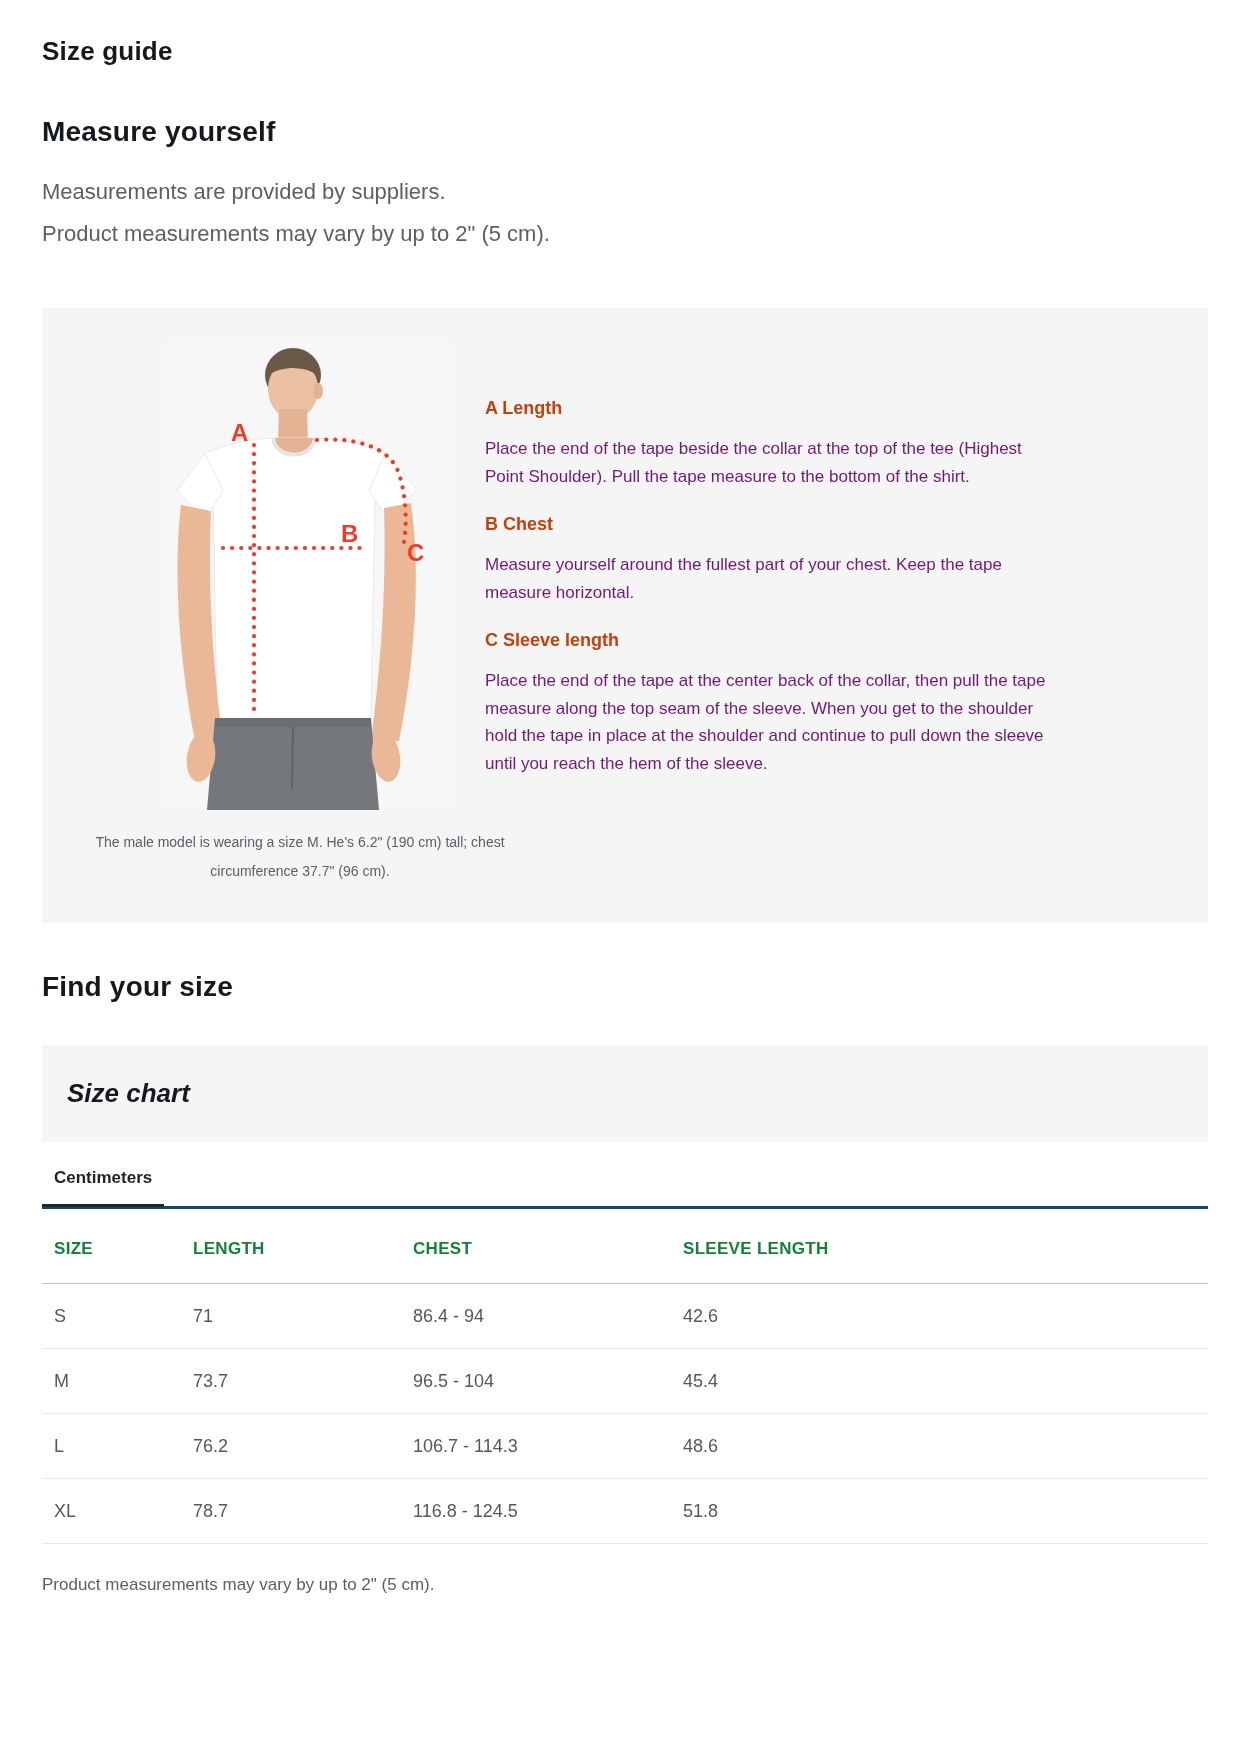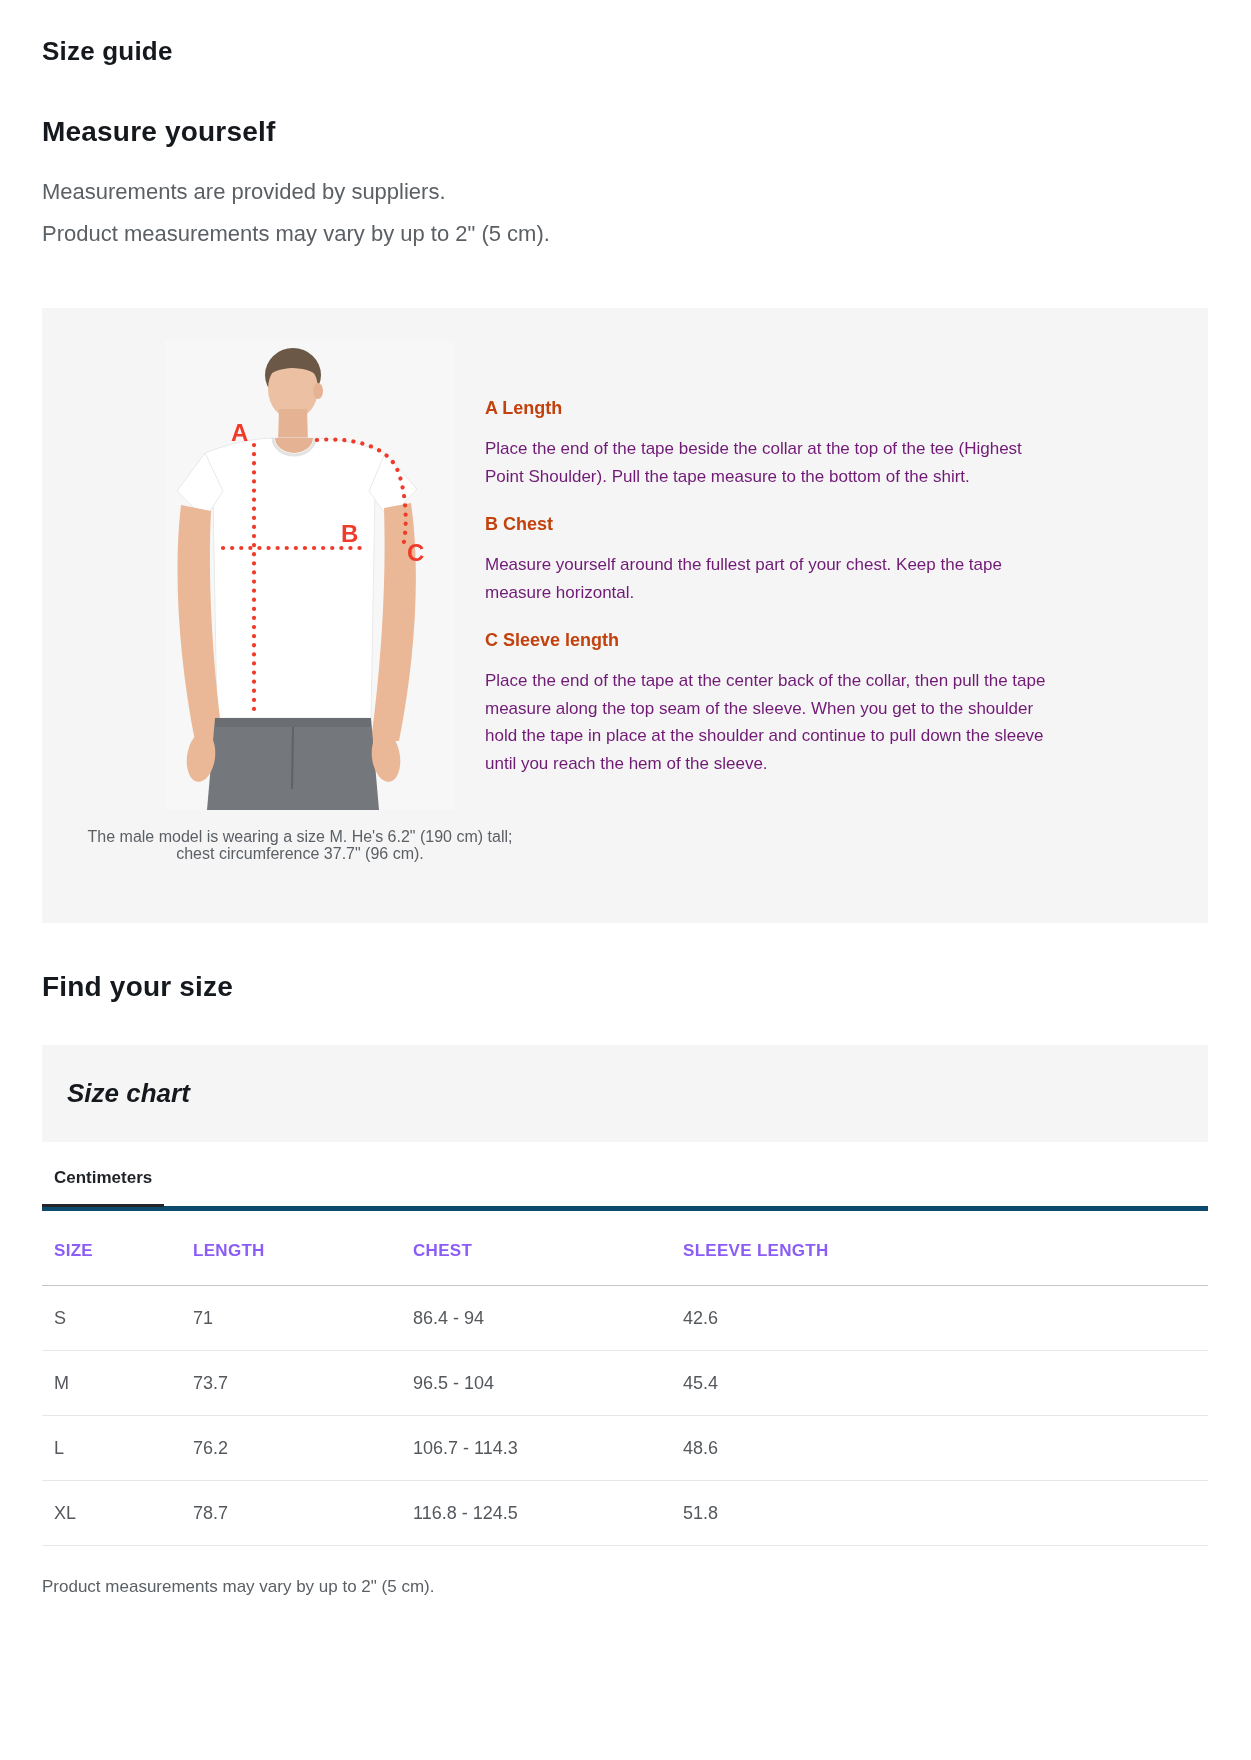--- a/index.html
+++ b/index.html
@@ -34,7 +34,7 @@
   }
   .model-caption {
     position:absolute; left:33px; top:520px; width:450px;
-    text-align:center; font-size:16px; line-height:17px; color:#5b6065;
+    text-align:center; font-size:14px; line-height:29px; color:#5b6065;
   }
   .instructions {
     position:absolute; left:443px; top:90px; width:577px;

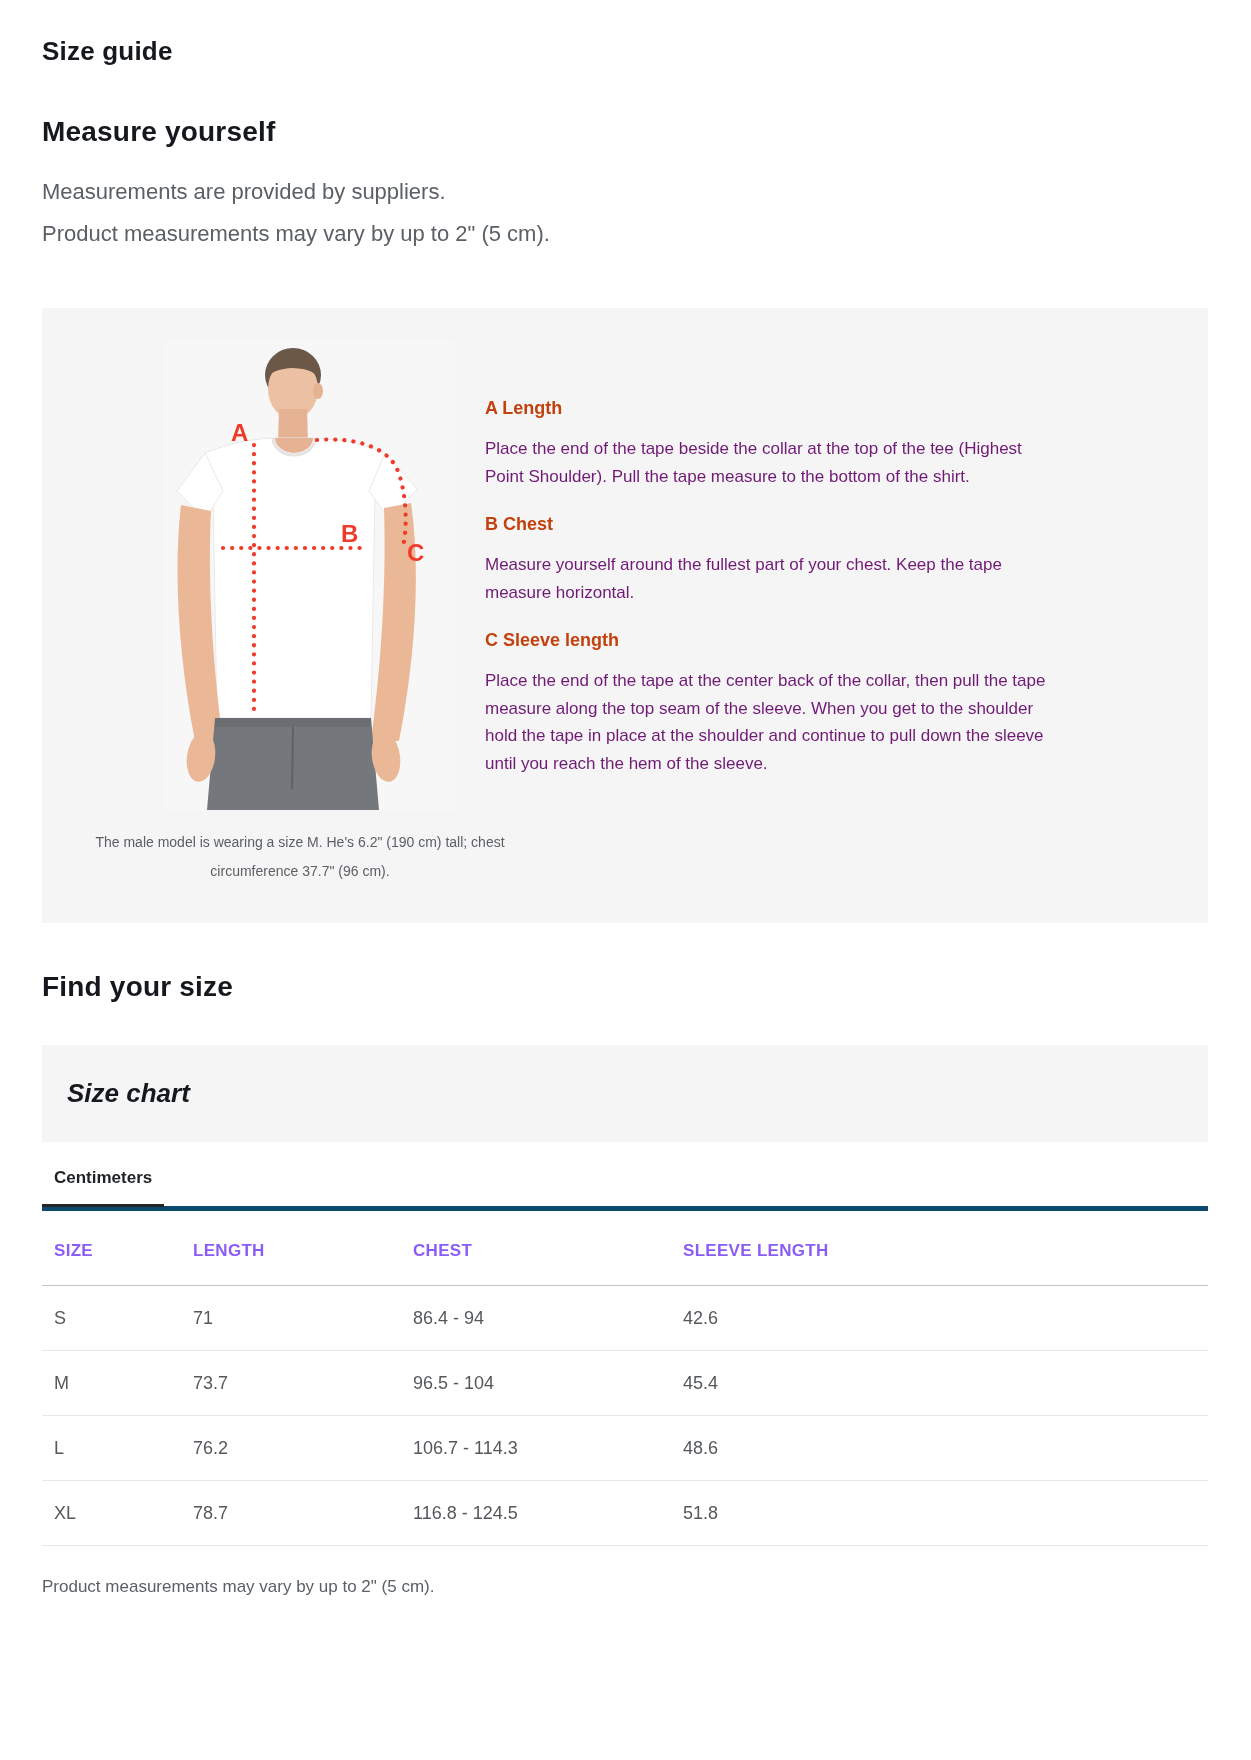--- a/index.html
+++ b/index.html
@@ -58,7 +58,7 @@
   }
   .chart-header .title { font-size:26px; font-weight:700; color:#15191d; }
 
-  .tabs { border-bottom:5px solid #0c4a6e; }
+  .tabs { border-bottom:3px solid #0c4a6e; }
   .tab {
     display:inline-block;
     background:none; border:none; cursor:pointer;

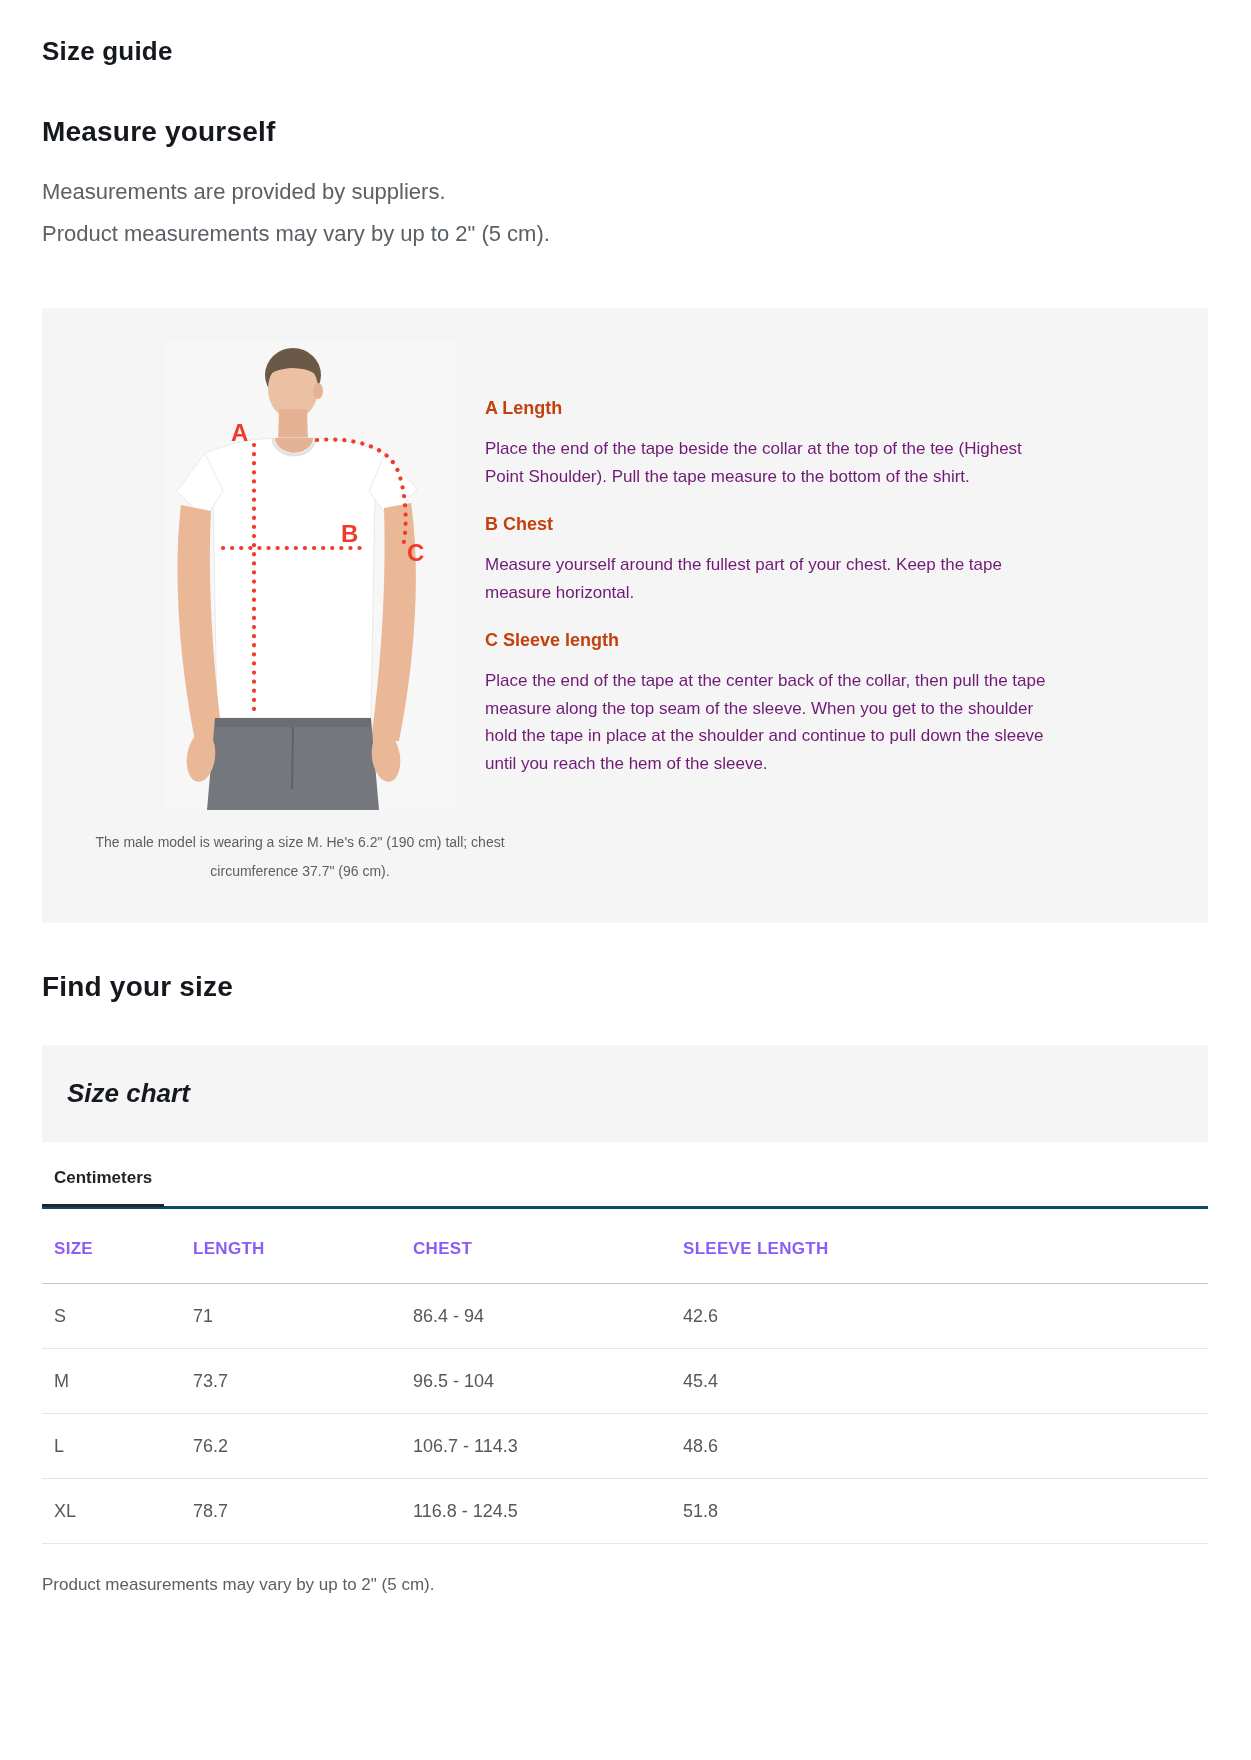--- a/index.html
+++ b/index.html
@@ -72,7 +72,7 @@
   table { width:100%; border-collapse:collapse; table-layout:fixed; }
   col.c0 { width:139px; } col.c1 { width:220px; } col.c2 { width:270px; } col.c3 { width:auto; }
   th {
-    text-align:left; font-size:17px; font-weight:700; color:#8b5cf6;
+    text-align:left; font-size:17px; font-weight:700; color:#15803d;
     letter-spacing:.3px;
     padding:30px 0 24px 12px;
     border-bottom:1px solid #c3c5c7;

